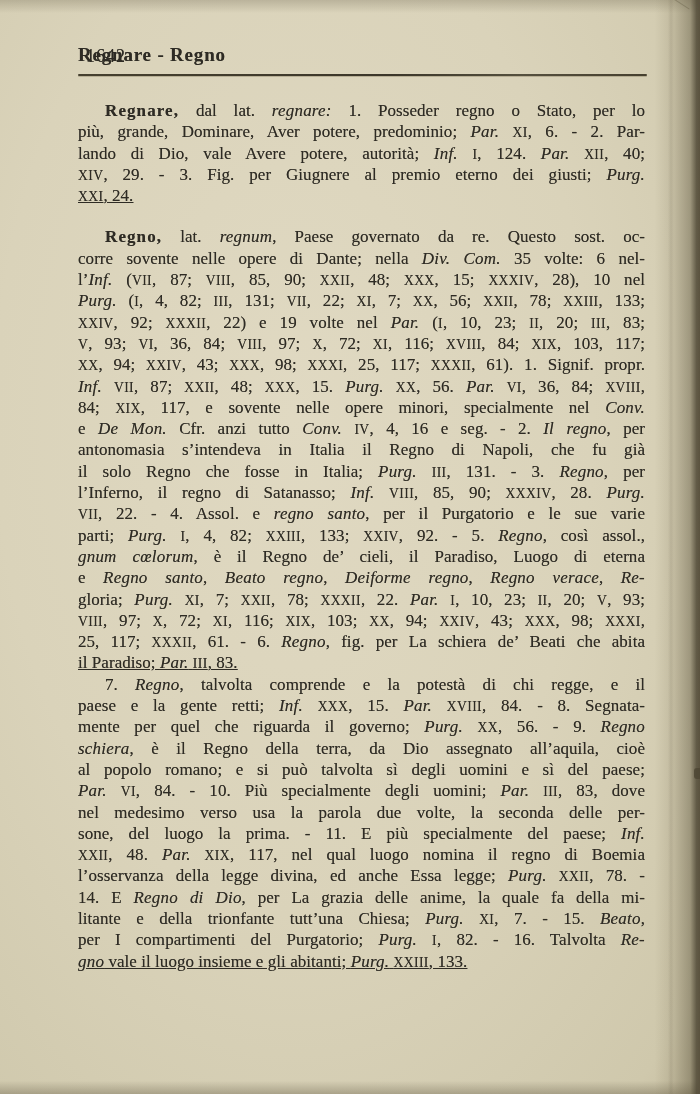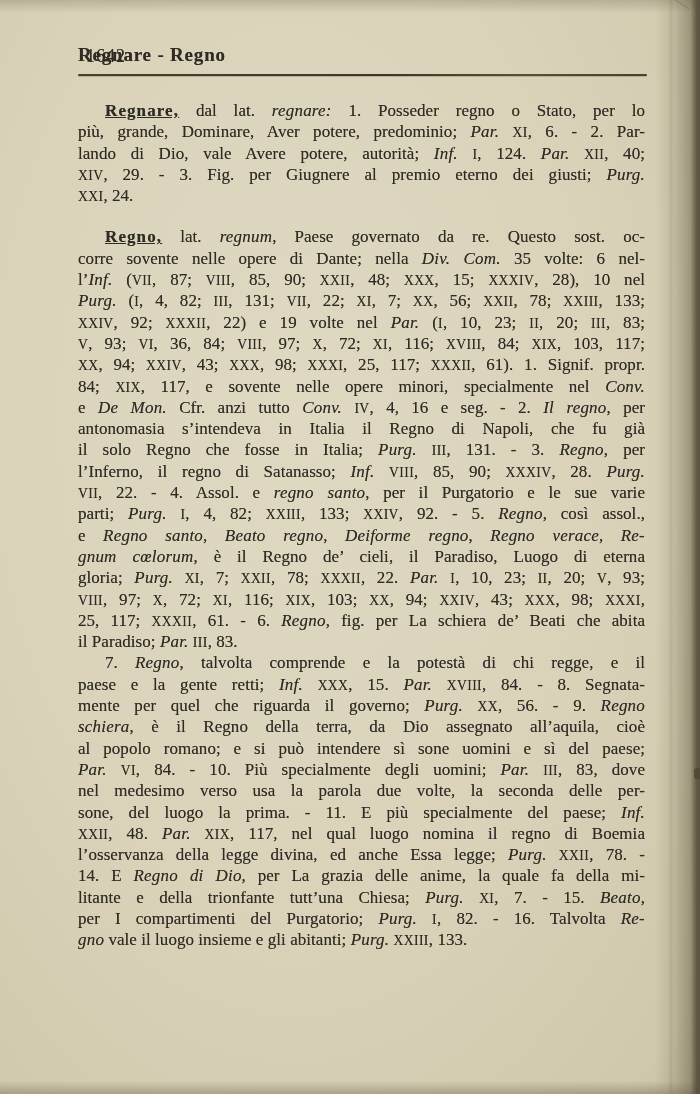--- a/index.html
+++ b/index.html
@@ -72,7 +72,7 @@
   }
   .line.last{text-align-last:left;}
   .line.first{text-indent:27px;}
-  .b{font-weight:bold;letter-spacing:1.1px;text-decoration:underline;}
+  .b{font-weight:bold;letter-spacing:1.1px;}
   em{font-style:italic;letter-spacing:0.2px;}
   .sc{font-size:0.8em;letter-spacing:0.4px;}
 </style>

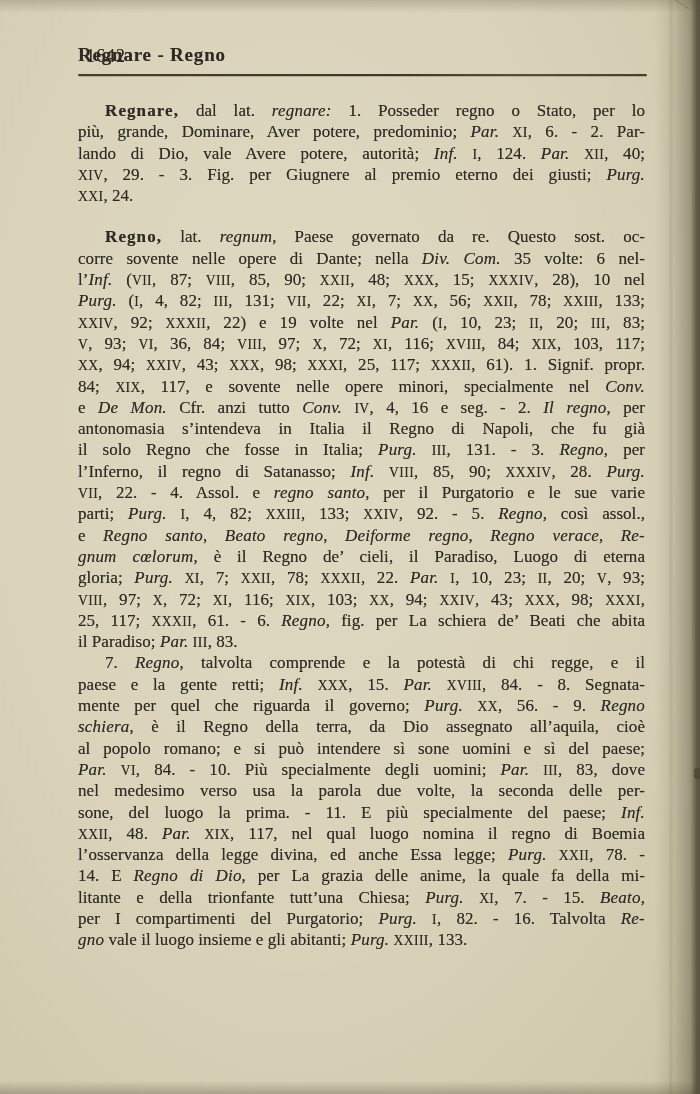--- a/index.html
+++ b/index.html
@@ -70,7 +70,7 @@
     text-align-last:justify;
     height:21.3px;overflow:hidden;
   }
-  .line.last{text-align-last:left;}
+  .line.last{text-align-last:left;text-decoration:underline;}
   .line.first{text-indent:27px;}
   .b{font-weight:bold;letter-spacing:1.1px;}
   em{font-style:italic;letter-spacing:0.2px;}

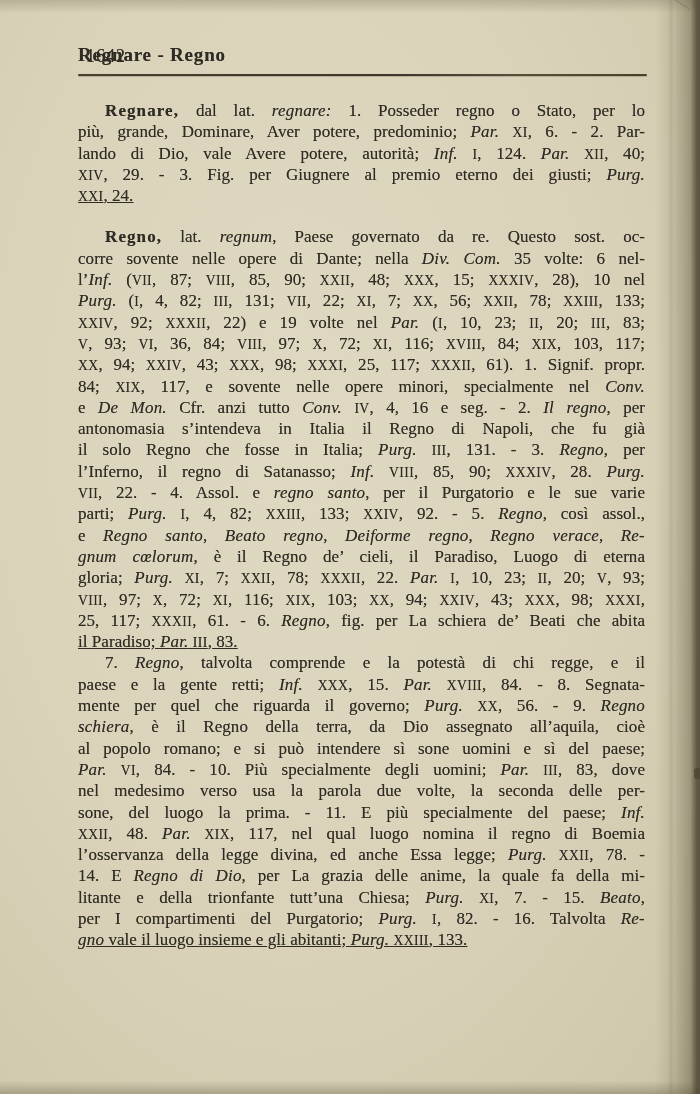--- a/index.html
+++ b/index.html
@@ -102,6 +102,7 @@
         <div class="line"><span class="sc">XXIV</span>, 92; <span class="sc">XXXII</span>, 22) e 19 volte nel <em>Par.</em> (<span class="sc">I</span>, 10, 23; <span class="sc">II</span>, 20; <span class="sc">III</span>, 83;</div>
         <div class="line"><span class="sc">V</span>, 93; <span class="sc">VI</span>, 36, 84; <span class="sc">VIII</span>, 97; <span class="sc">X</span>, 72; <span class="sc">XI</span>, 116; <span class="sc">XVIII</span>, 84; <span class="sc">XIX</span>, 103, 117;</div>
         <div class="line"><span class="sc">XX</span>, 94; <span class="sc">XXIV</span>, 43; <span class="sc">XXX</span>, 98; <span class="sc">XXXI</span>, 25, 117; <span class="sc">XXXII</span>, 61). 1. Signif. propr.</div>
+        <div class="line"><em>Inf.</em> <span class="sc">VII</span>, 87; <span class="sc">XXII</span>, 48; <span class="sc">XXX</span>, 15. <em>Purg.</em> <span class="sc">XX</span>, 56. <em>Par.</em> <span class="sc">VI</span>, 36, 84; <span class="sc">XVIII</span>,</div>
         <div class="line">84; <span class="sc">XIX</span>, 117, e sovente nelle opere minori, specialmente nel <em>Conv.</em></div>
         <div class="line">e <em>De Mon.</em> Cfr. anzi tutto <em>Conv.</em> <span class="sc">IV</span>, 4, 16 e seg. - 2. <em>Il regno</em>, per</div>
         <div class="line">antonomasia s’intendeva in Italia il Regno di Napoli, che fu già</div>

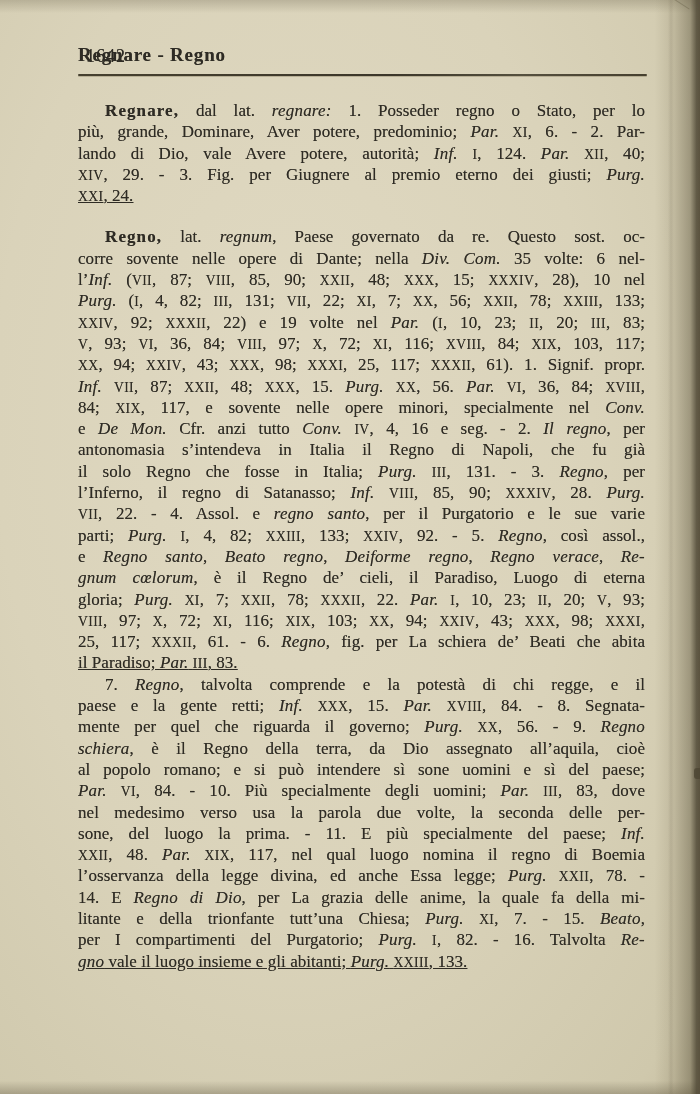--- a/index.html
+++ b/index.html
@@ -110,8 +110,8 @@
         <div class="line">l’Inferno, il regno di Satanasso; <em>Inf.</em> <span class="sc">VIII</span>, 85, 90; <span class="sc">XXXIV</span>, 28. <em>Purg.</em></div>
         <div class="line"><span class="sc">VII</span>, 22. - 4. Assol. e <em>regno santo</em>, per il Purgatorio e le sue varie</div>
         <div class="line">parti; <em>Purg.</em> <span class="sc">I</span>, 4, 82; <span class="sc">XXIII</span>, 133; <span class="sc">XXIV</span>, 92. - 5. <em>Regno</em>, così assol.,</div>
+        <div class="line"><em>gnum cœlorum</em>, è il Regno de’ cieli, il Paradiso, Luogo di eterna</div>
         <div class="line">e <em>Regno santo</em>, <em>Beato regno</em>, <em>Deiforme regno</em>, <em>Regno verace</em>, <em>Re-</em></div>
-        <div class="line"><em>gnum cœlorum</em>, è il Regno de’ cieli, il Paradiso, Luogo di eterna</div>
         <div class="line">gloria; <em>Purg.</em> <span class="sc">XI</span>, 7; <span class="sc">XXII</span>, 78; <span class="sc">XXXII</span>, 22. <em>Par.</em> <span class="sc">I</span>, 10, 23; <span class="sc">II</span>, 20; <span class="sc">V</span>, 93;</div>
         <div class="line"><span class="sc">VIII</span>, 97; <span class="sc">X</span>, 72; <span class="sc">XI</span>, 116; <span class="sc">XIX</span>, 103; <span class="sc">XX</span>, 94; <span class="sc">XXIV</span>, 43; <span class="sc">XXX</span>, 98; <span class="sc">XXXI</span>,</div>
         <div class="line">25, 117; <span class="sc">XXXII</span>, 61. - 6. <em>Regno</em>, fig. per La schiera de’ Beati che abita</div>

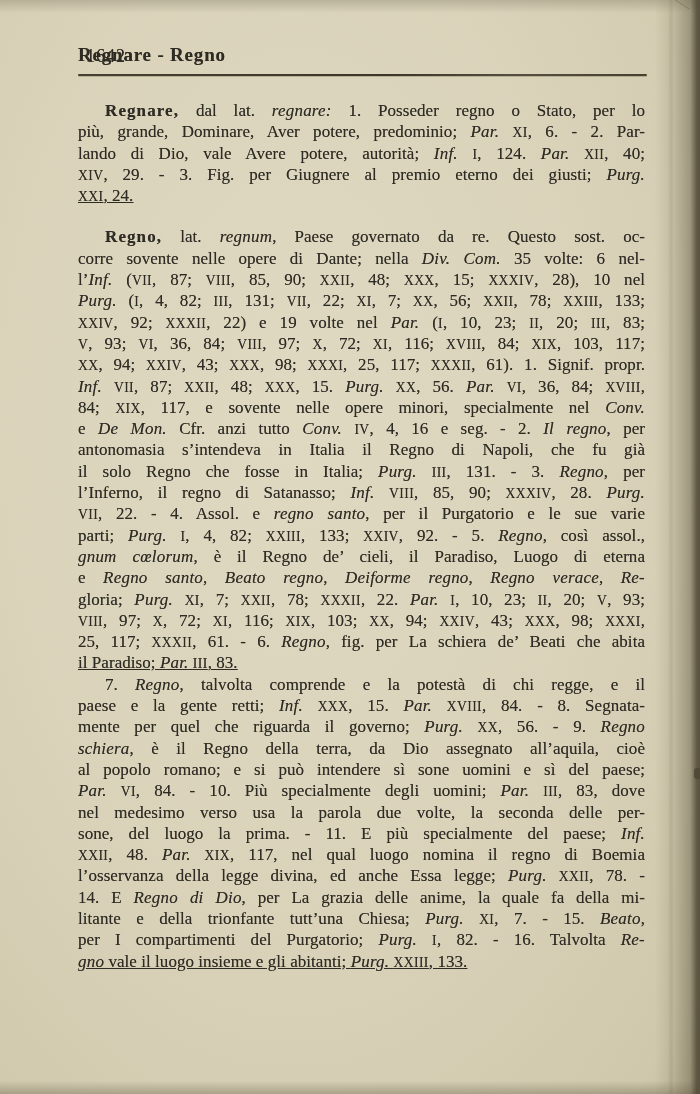--- a/index.html
+++ b/index.html
@@ -122,7 +122,7 @@
         <div class="line">paese e la gente retti; <em>Inf.</em> <span class="sc">XXX</span>, 15. <em>Par.</em> <span class="sc">XVIII</span>, 84. - 8. Segnata-</div>
         <div class="line">mente per quel che riguarda il governo; <em>Purg.</em> <span class="sc">XX</span>, 56. - 9. <em>Regno</em></div>
         <div class="line"><em>schiera</em>, è il Regno della terra, da Dio assegnato all’aquila, cioè</div>
-        <div class="line">al popolo romano; e si può intendere sì sone uomini e sì del paese;</div>
+        <div class="line">al popolo romano; e si può talvolta sì degli uomini e sì del paese;</div>
         <div class="line"><em>Par.</em> <span class="sc">VI</span>, 84. - 10. Più specialmente degli uomini; <em>Par.</em> <span class="sc">III</span>, 83, dove</div>
         <div class="line">nel medesimo verso usa la parola due volte, la seconda delle per-</div>
         <div class="line">sone, del luogo la prima. - 11. E più specialmente del paese; <em>Inf.</em></div>

